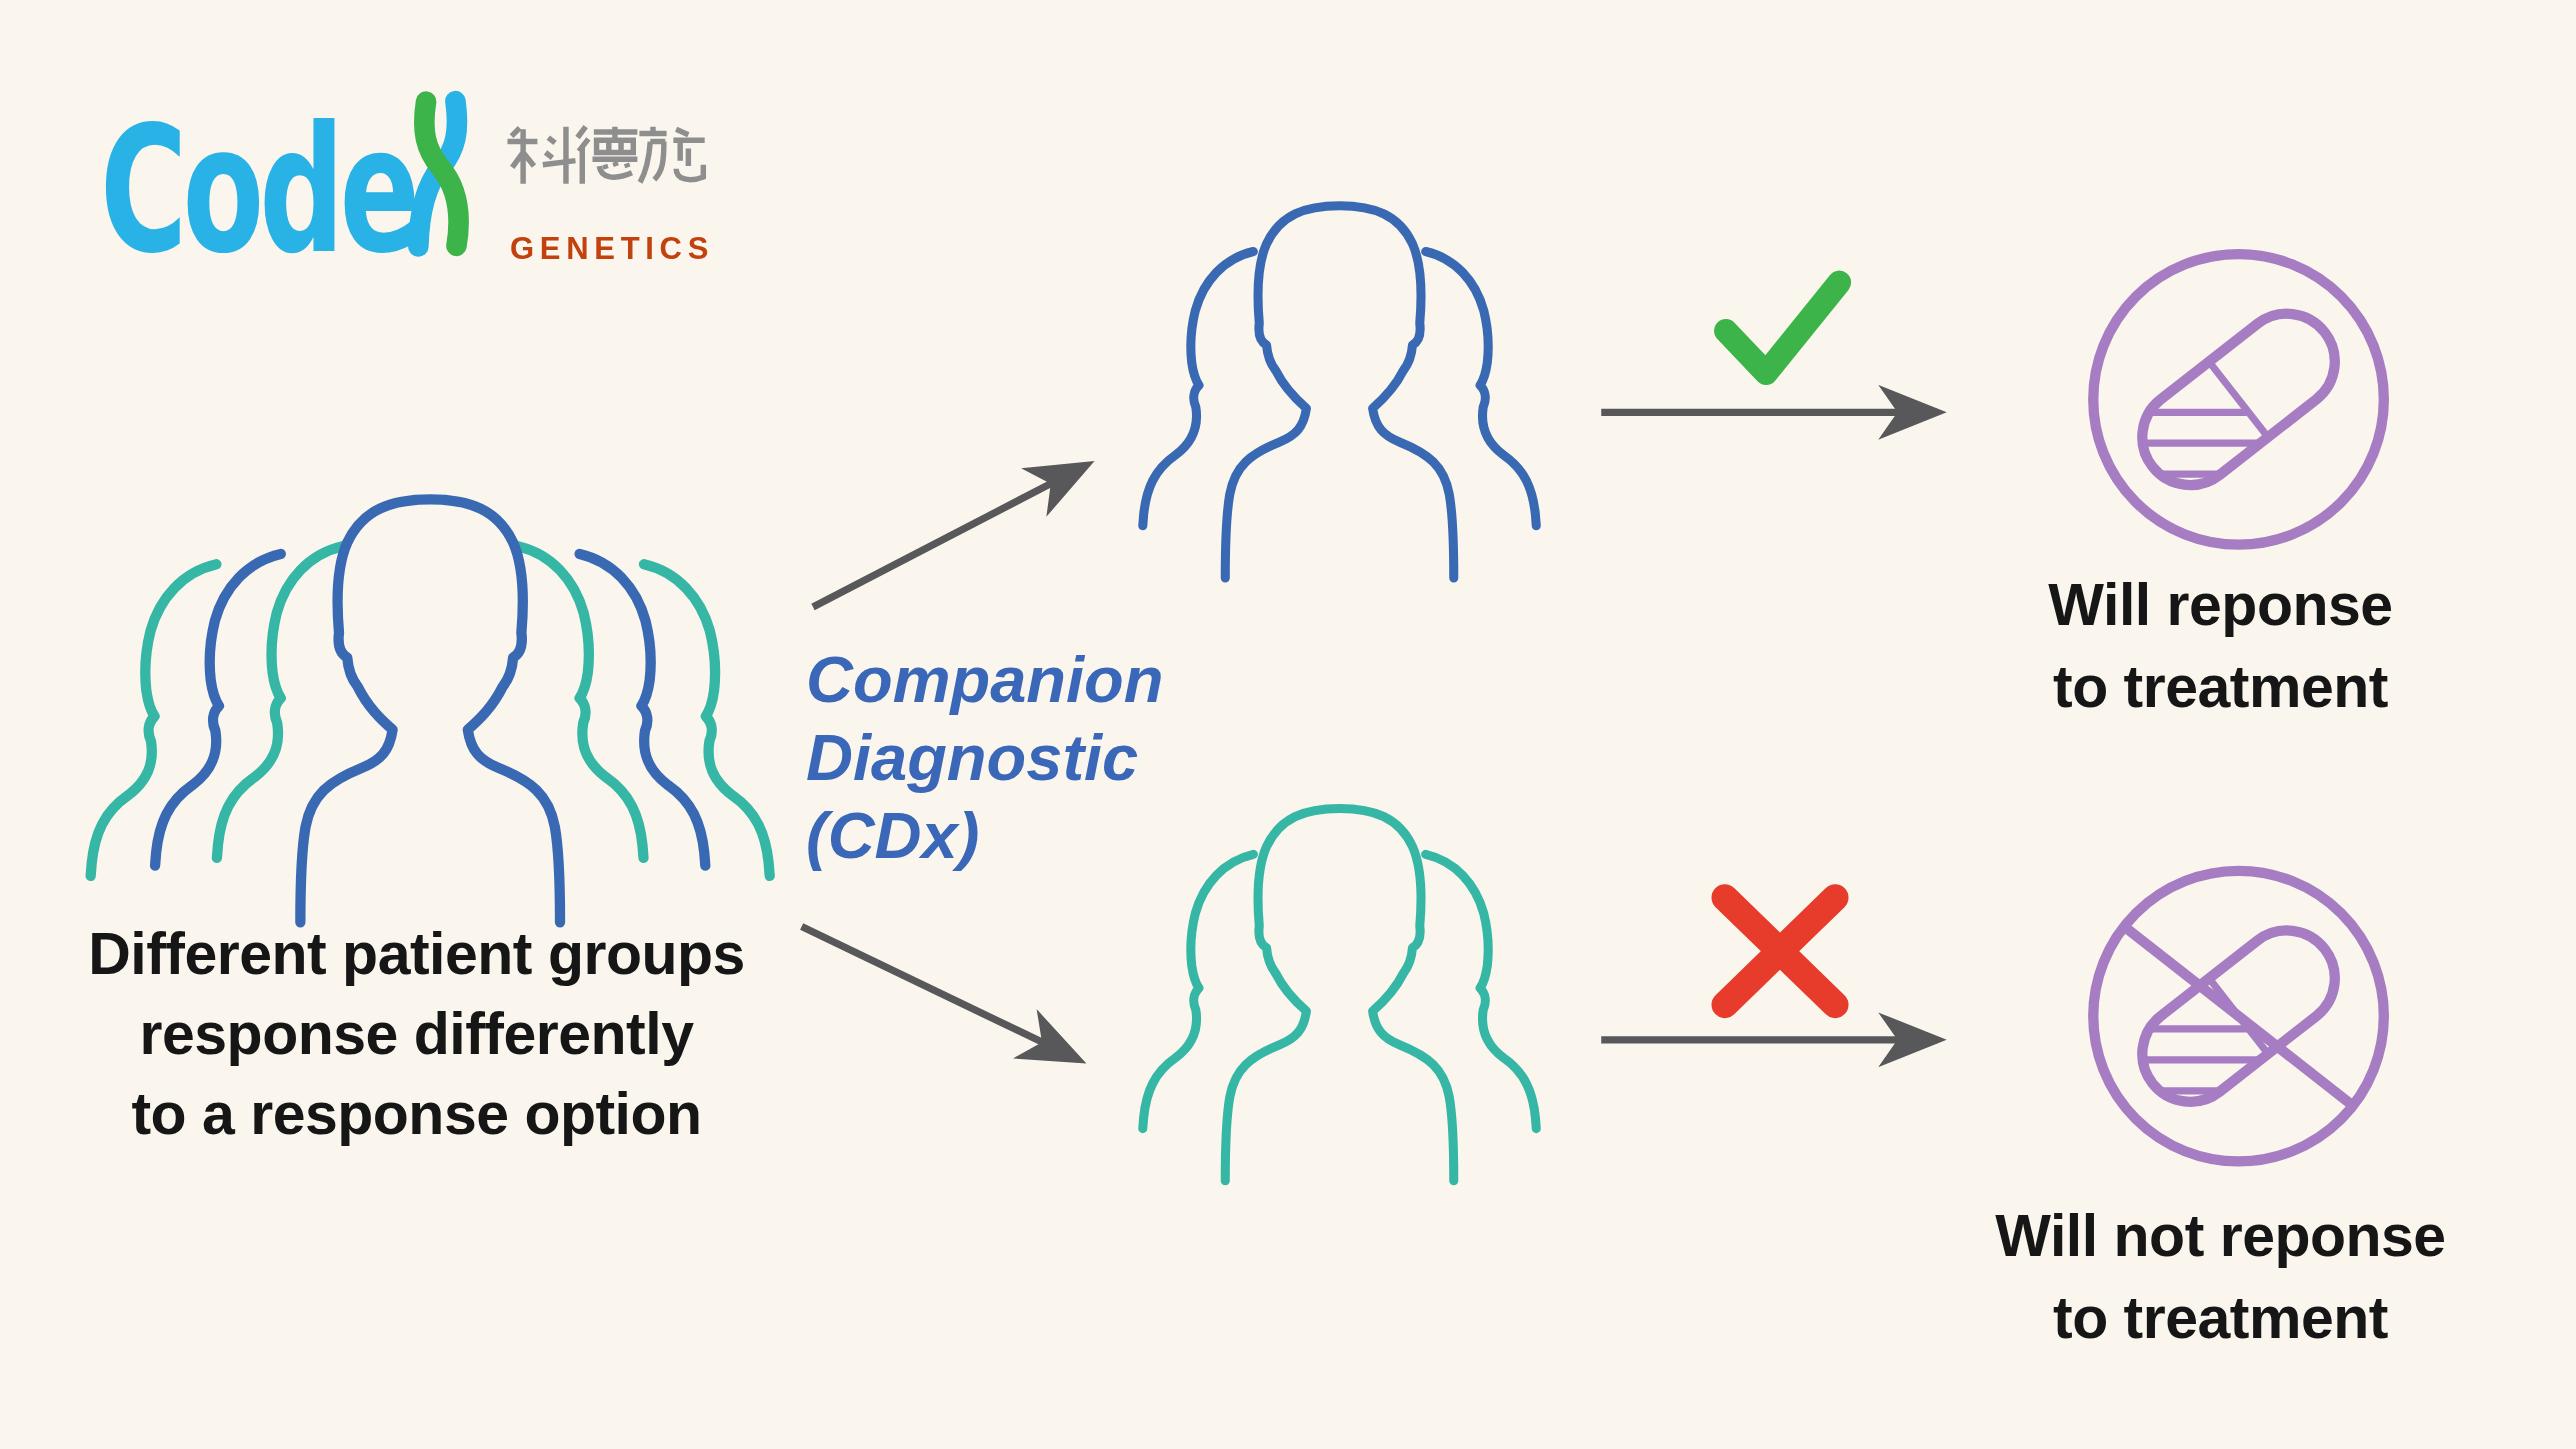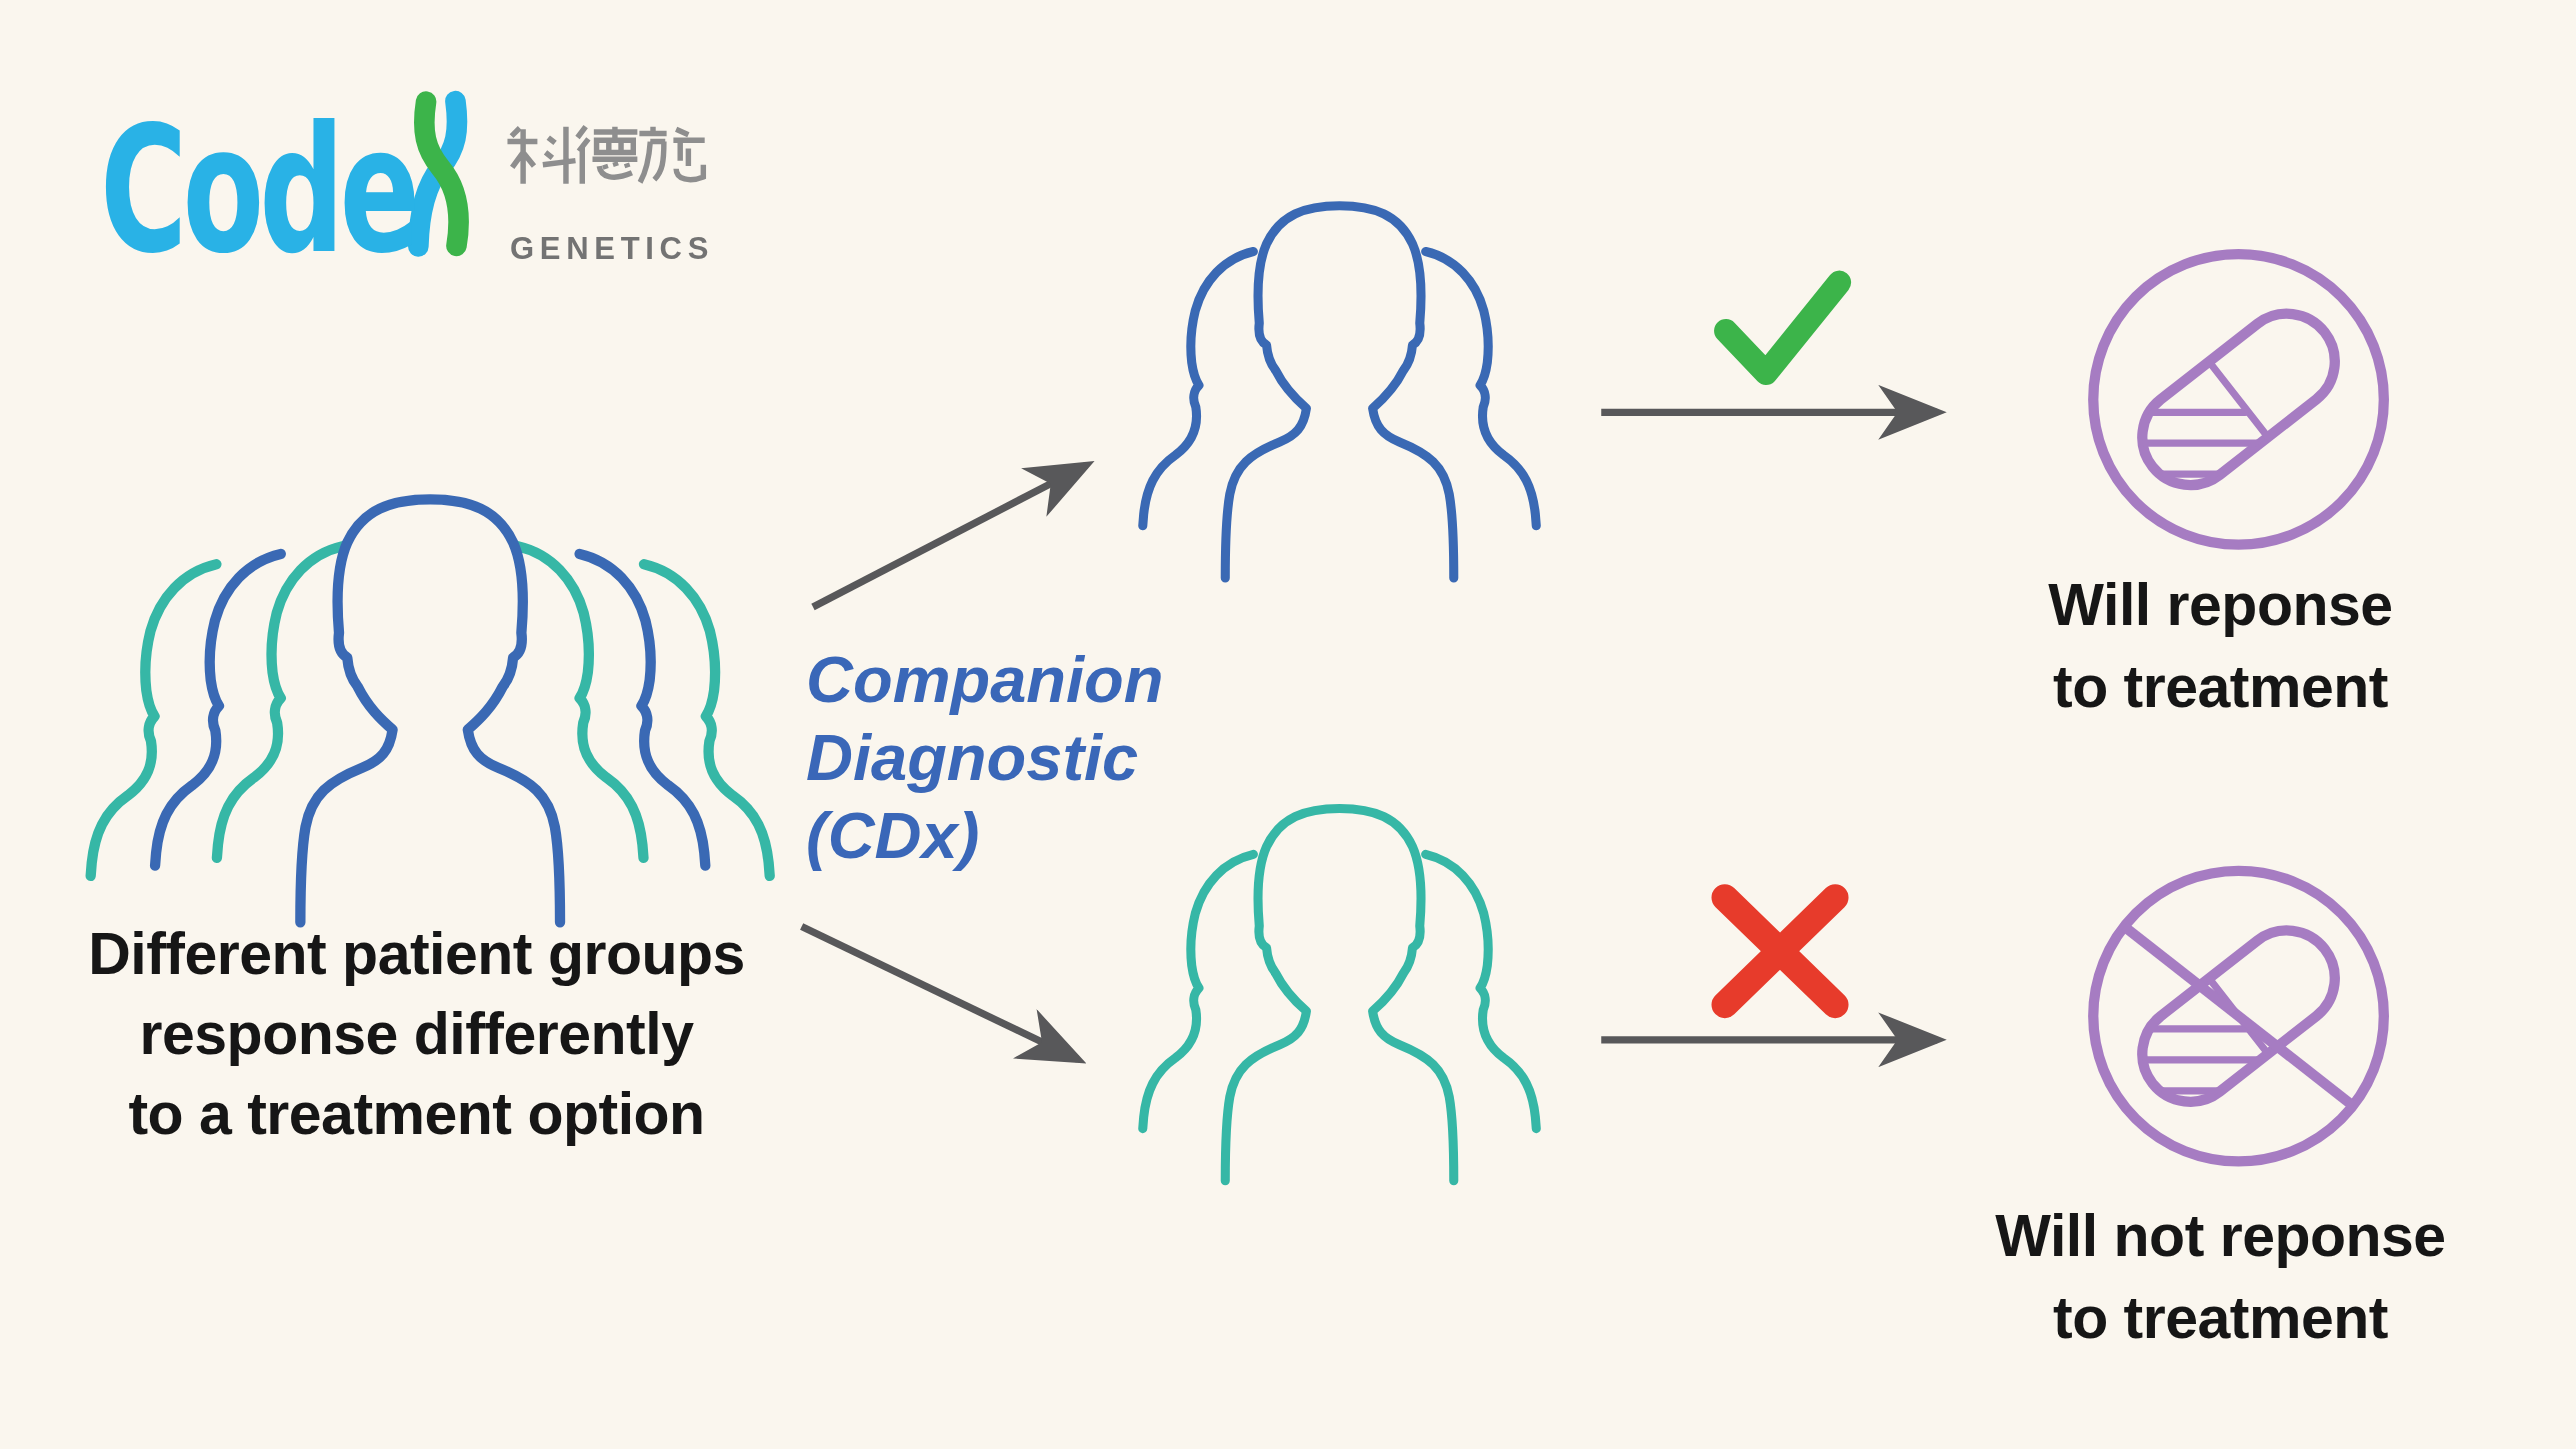--- a/index.html
+++ b/index.html
@@ -22,7 +22,7 @@
   .logo-word{left:100px;top:89px;font-family:"DejaVu Sans",sans-serif;font-weight:bold;
              font-size:175px;color:#29b2e6;letter-spacing:-7.2px;transform:scaleX(0.68);
              transform-origin:left top;white-space:nowrap;}
-  .genetics{left:510px;top:231px;font-size:31px;letter-spacing:5.7px;color:#737373;
+  .genetics{left:510px;top:231px;font-size:31px;letter-spacing:5.7px;color:#c2410c;
             font-weight:bold;white-space:nowrap;}
   .cap{font-size:59px;line-height:80px;color:#161616;text-align:center;letter-spacing:-0.5px;font-weight:bold;}
   .cap-left{left:56px;top:914px;width:721px;}

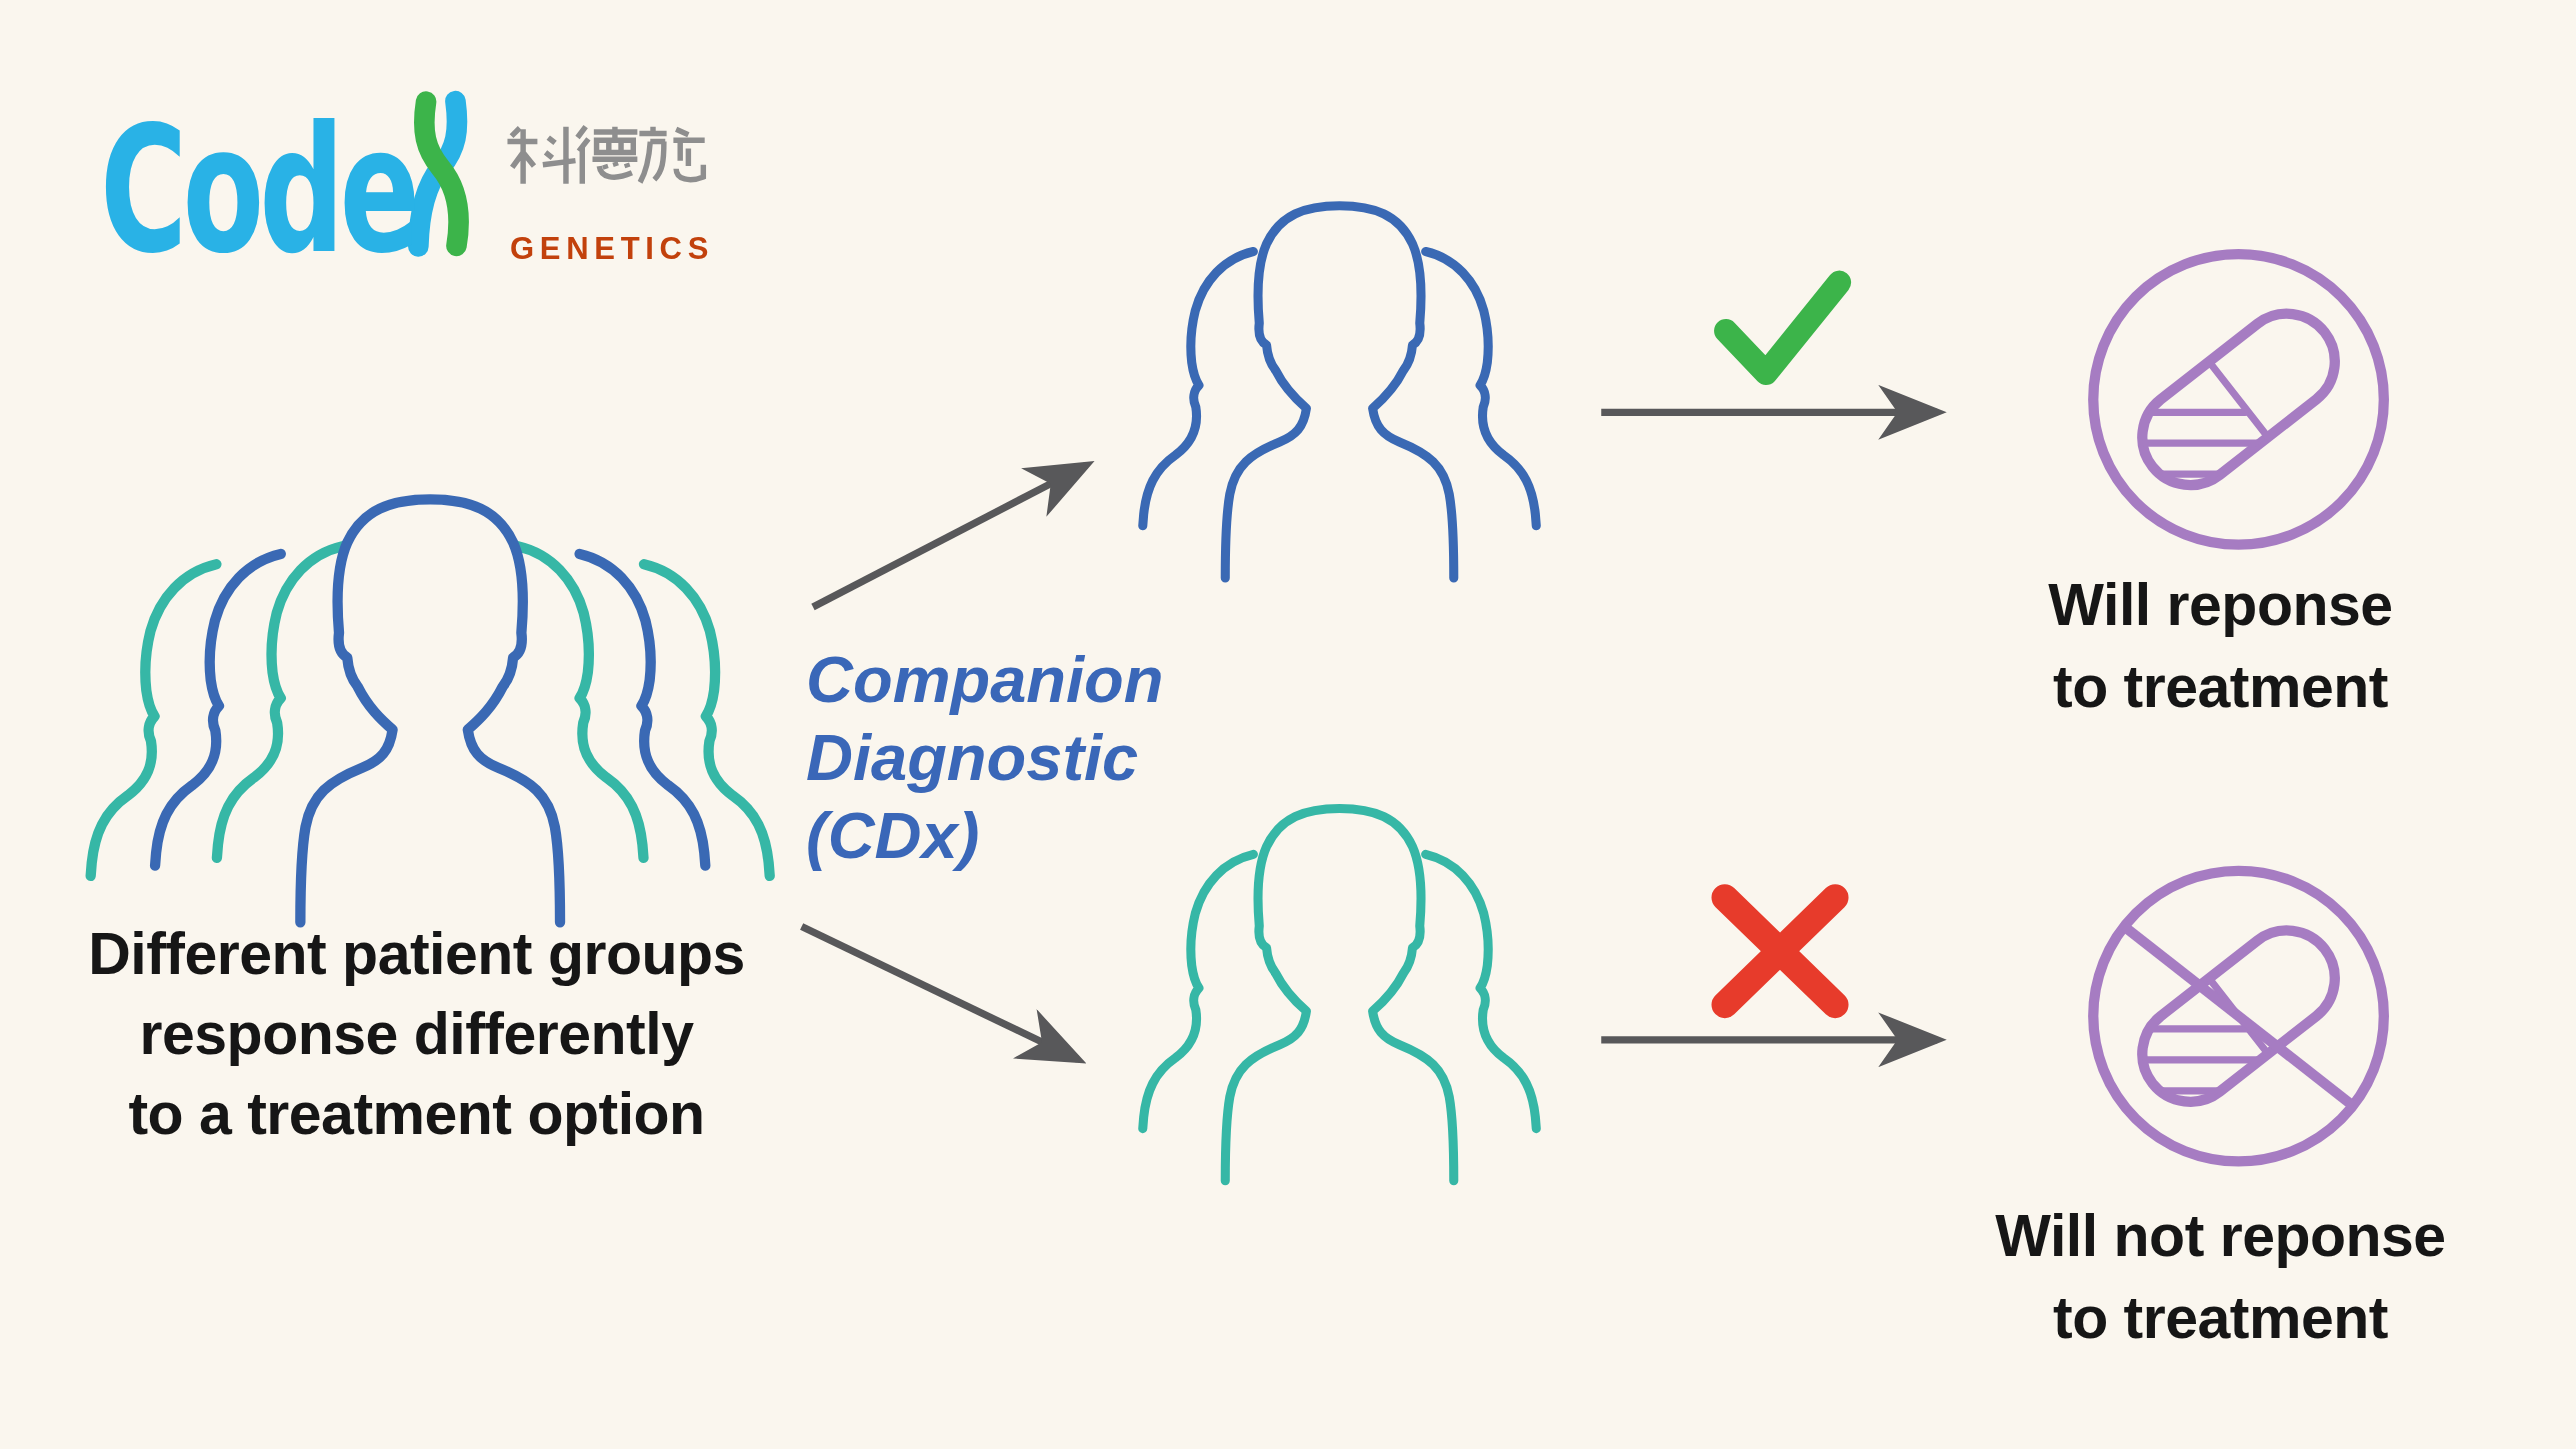--- a/index.html
+++ b/index.html
@@ -153,7 +153,7 @@
   <div class="abs cap cap-left">
     <span class="line">Different patient groups</span>
     <span class="line">response differently</span>
-    <span class="line">to a treatment option</span>
+    <span class="line">to a response option</span>
   </div>
 
   <div class="abs cdx">

